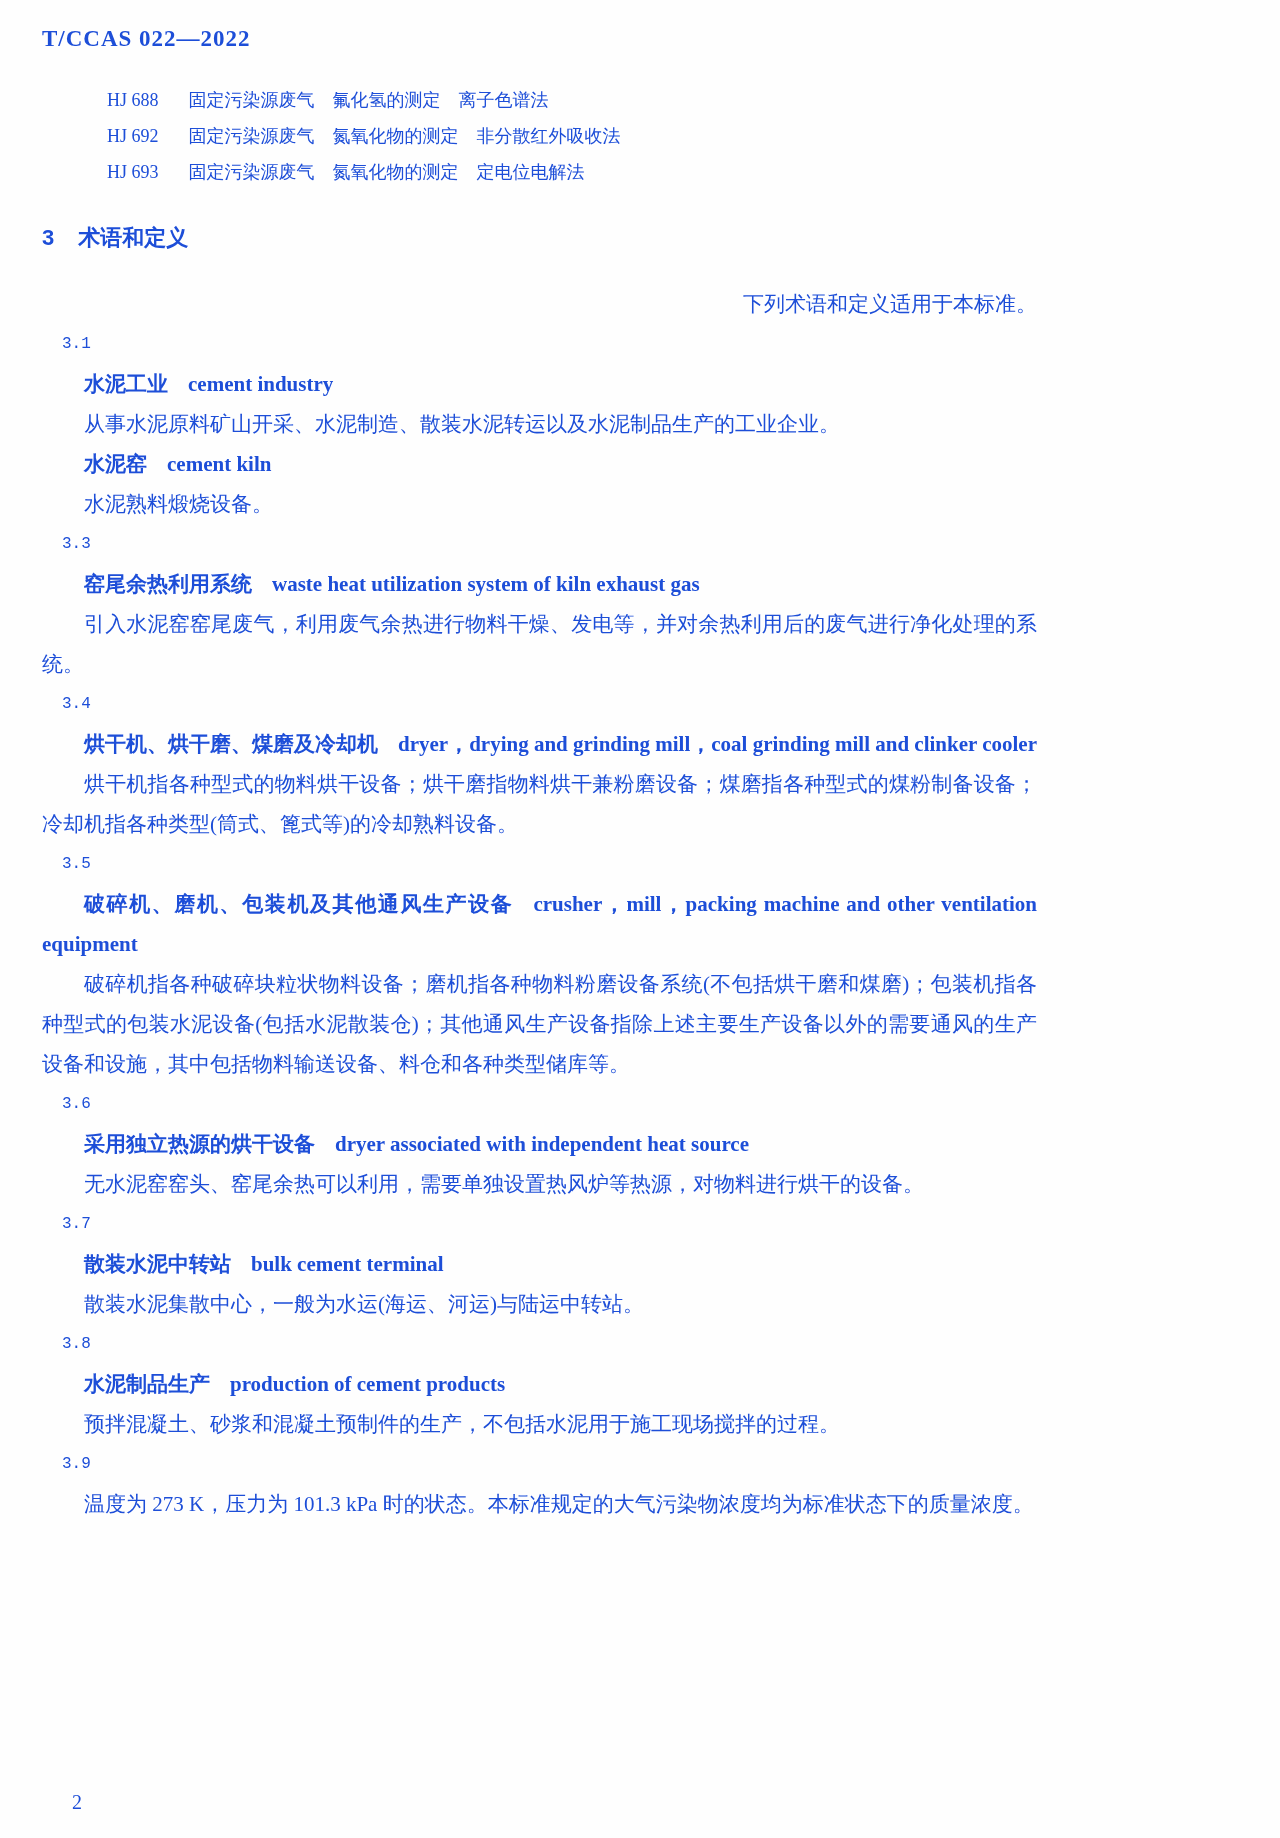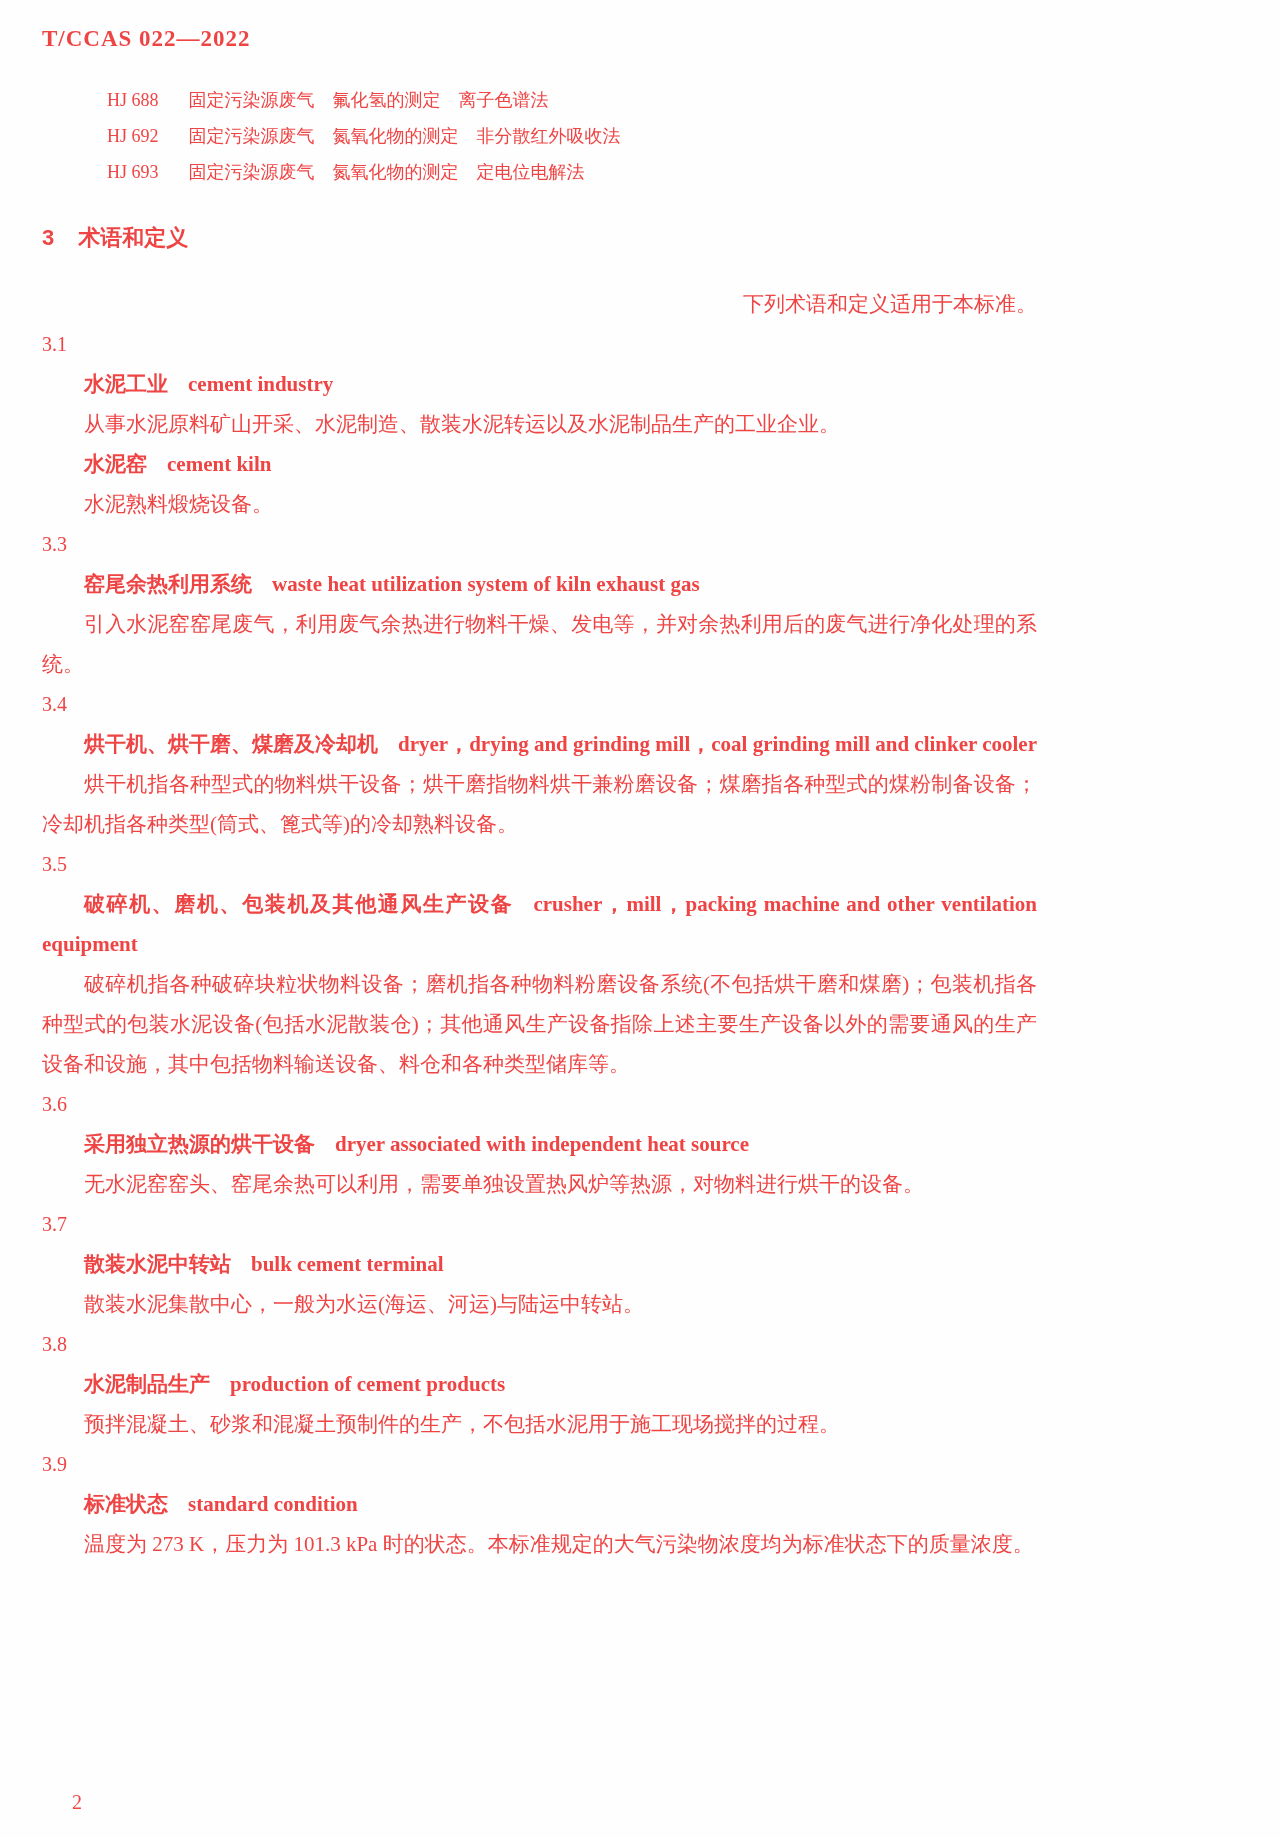--- a/index.html
+++ b/index.html
@@ -8,7 +8,7 @@
     width: 1280px;
     height: 1838px;
     background: #fefefe;
-    color: #ef4444;
+    color: #1d4ed8;
     font-family: "Liberation Serif", serif;
     overflow: hidden;
   }

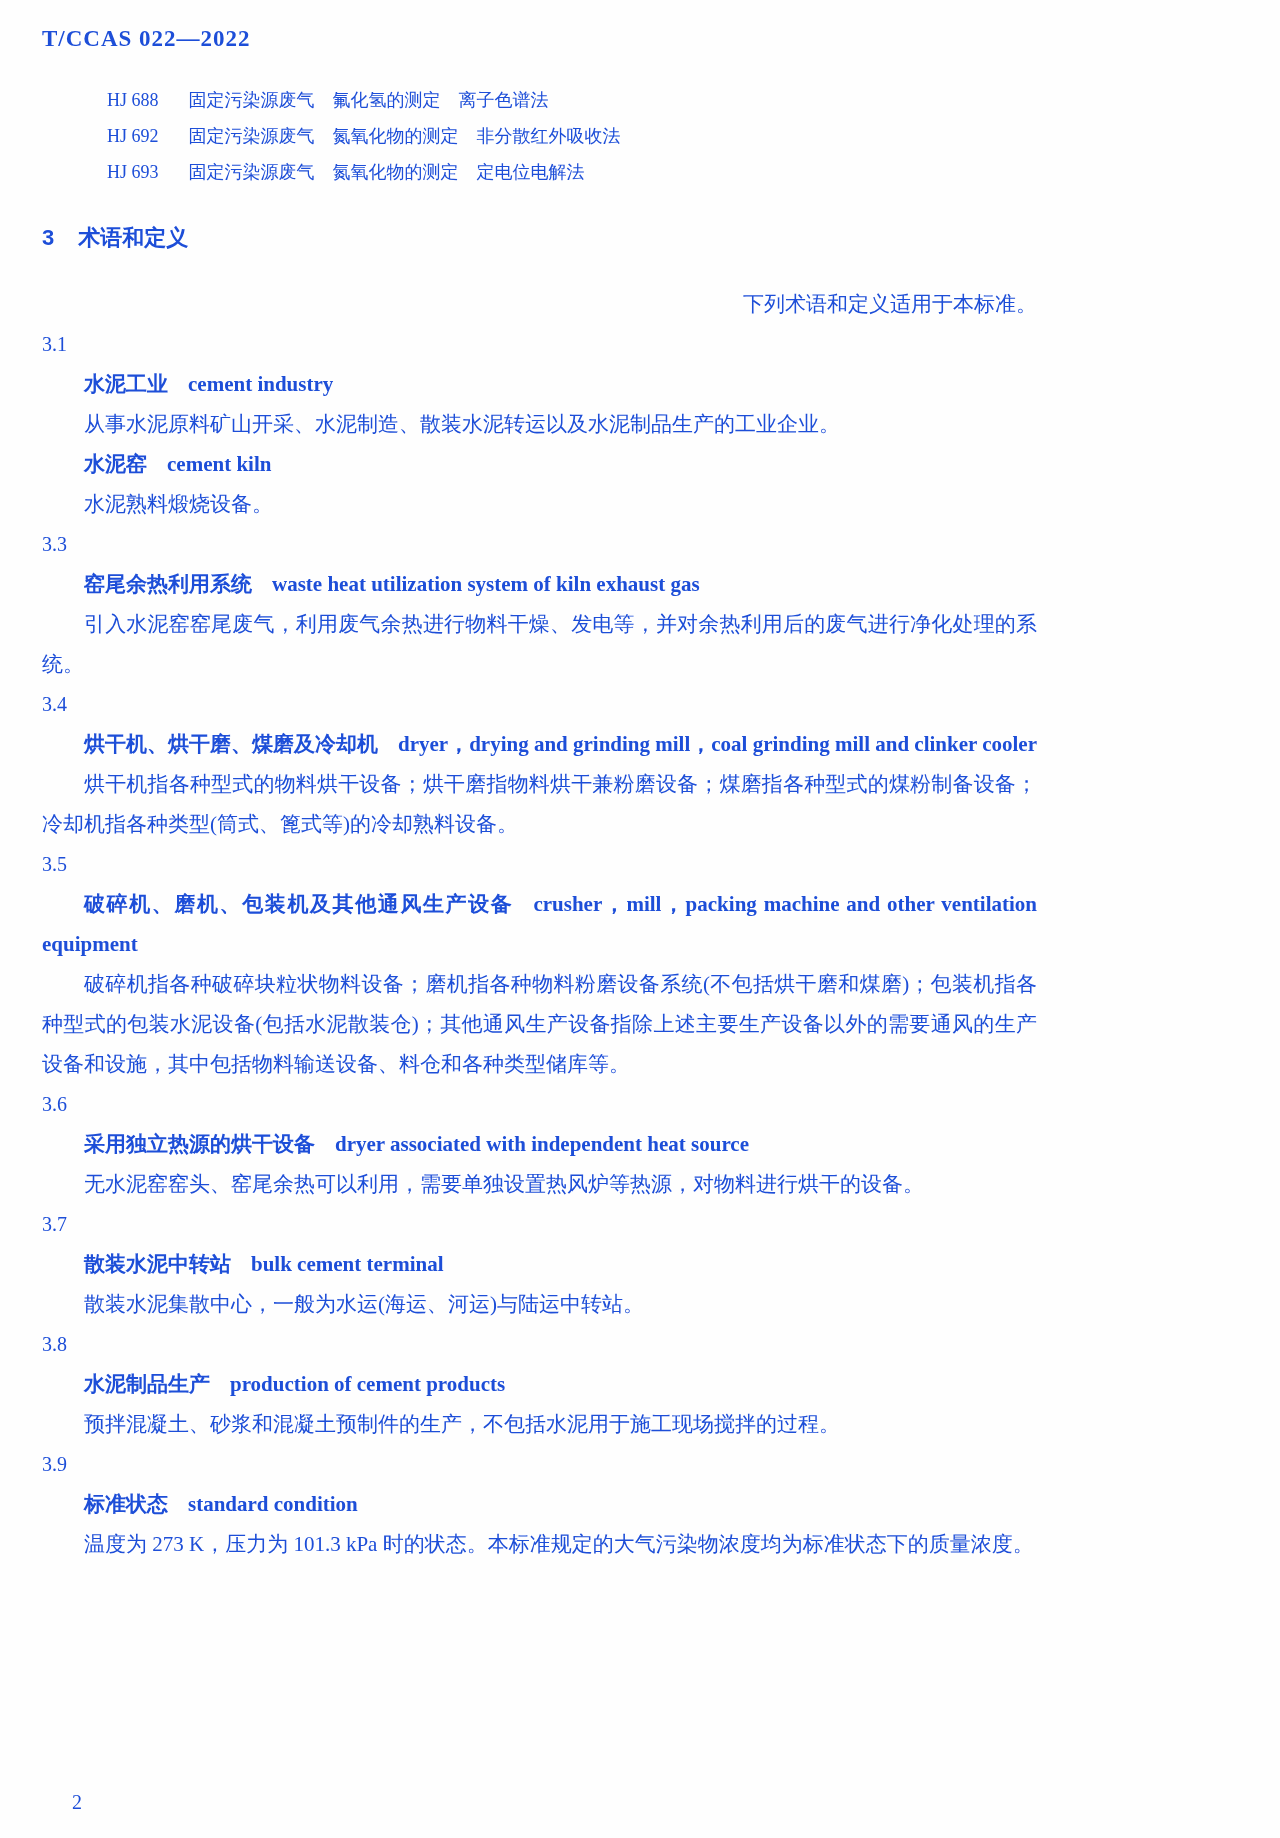--- a/index.html
+++ b/index.html
@@ -49,9 +49,10 @@
     text-align: right;
   }
   .term-id {
-    font-family: Liberation Serif, serif;
-    font-size: 20px;
+    font-family: Liberation Mono, monospace;
+    font-size: 16px;
     line-height: 40px;
+    margin-left: 20px;
   }
   .term-heading {
     margin: 0;

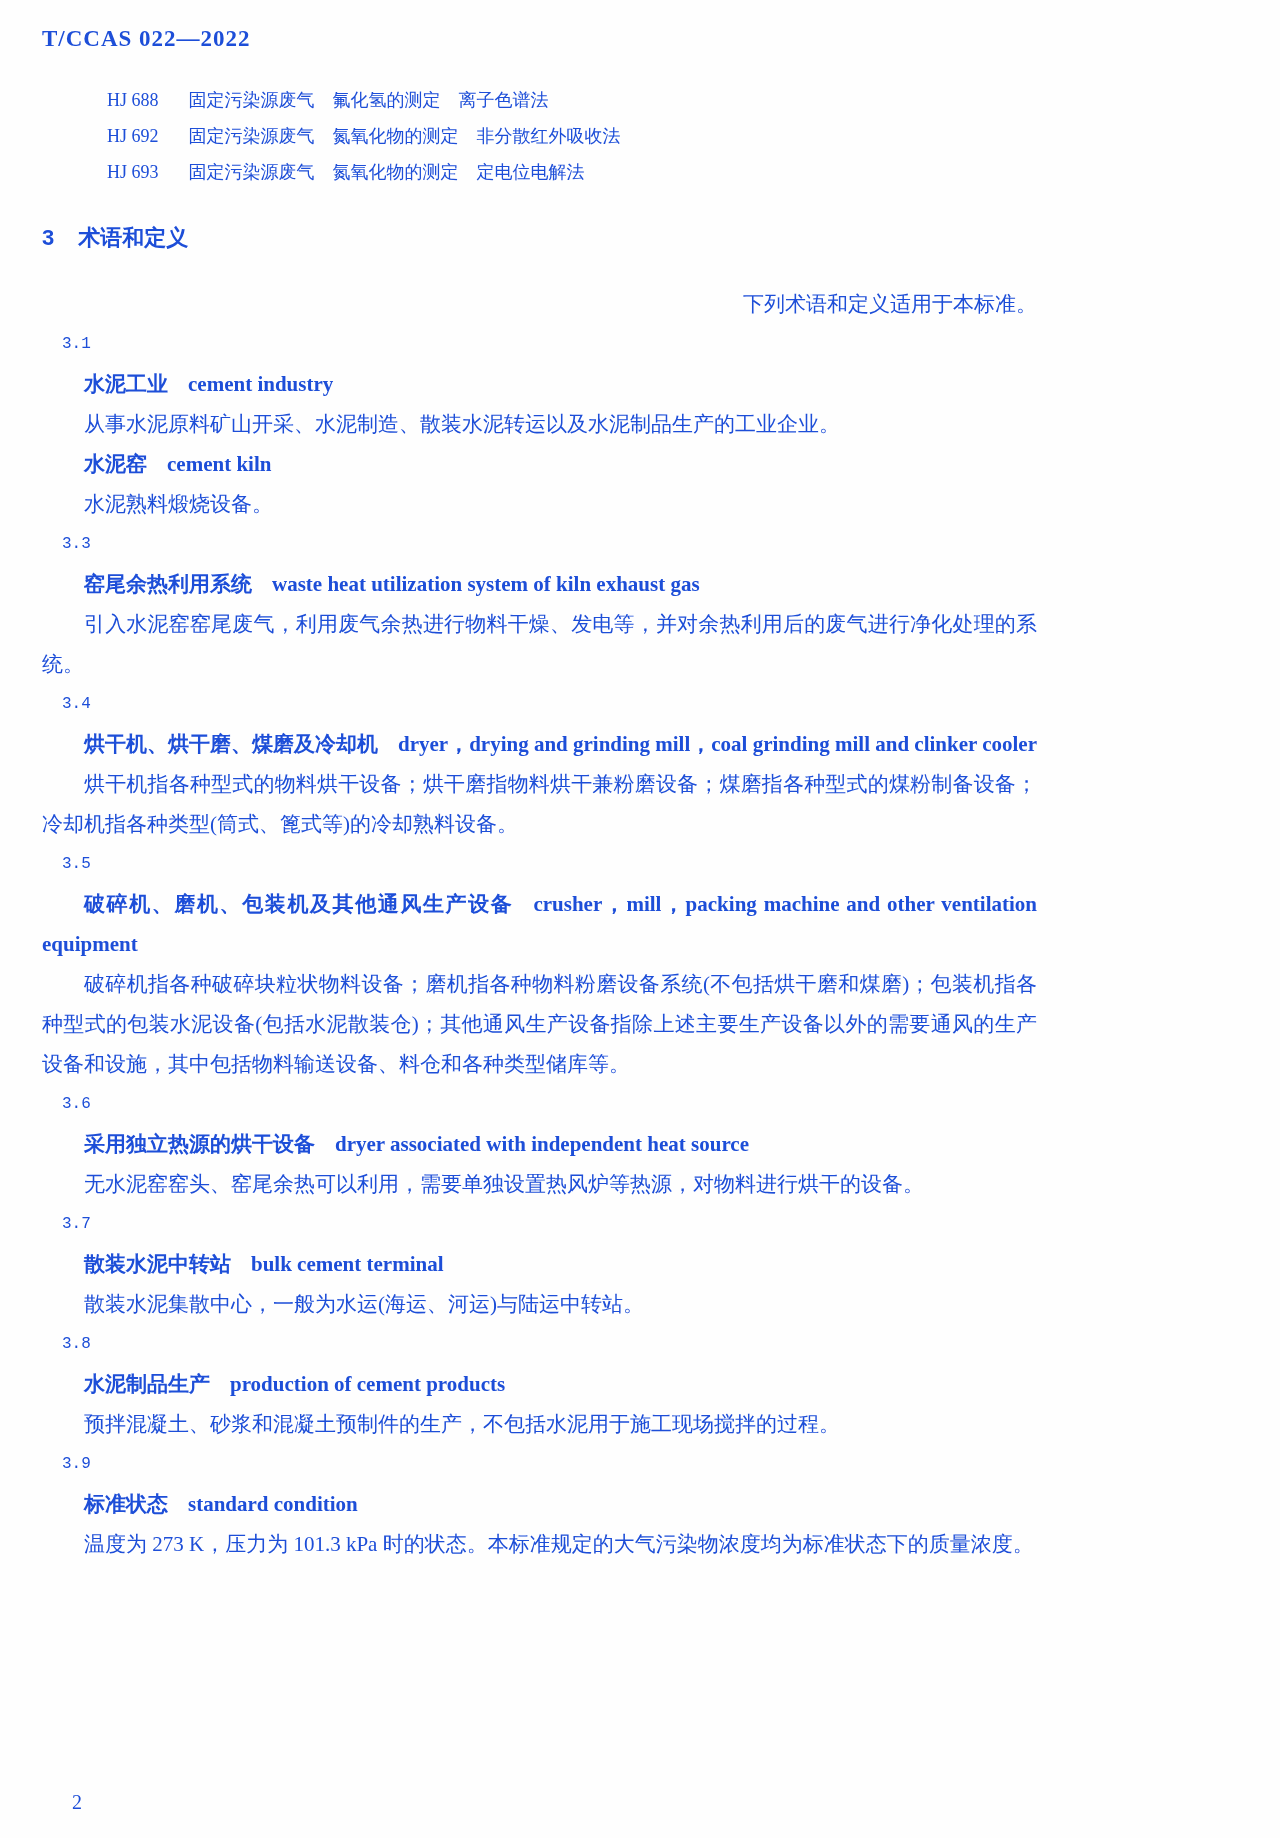--- a/index.html
+++ b/index.html
@@ -157,7 +157,6 @@
 
       <div class="term-block">
         <div class="term-id">3.9</div>
-        <p class="term-heading"><span class="term-zh">标准状态</span><span class="term-en">standard condition</span></p>
         <p class="term-def">温度为 273 K，压力为 101.3 kPa 时的状态。本标准规定的大气污染物浓度均为标准状态下的质量浓度。</p>
       </div>
 

